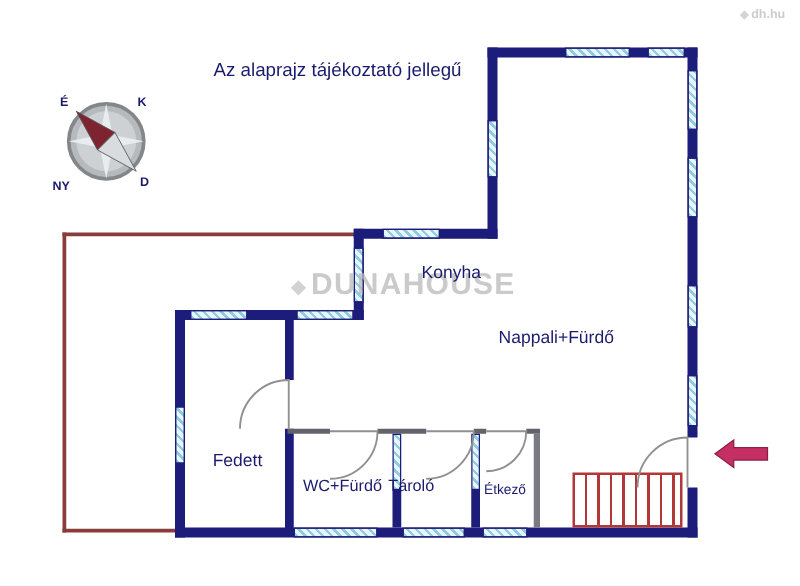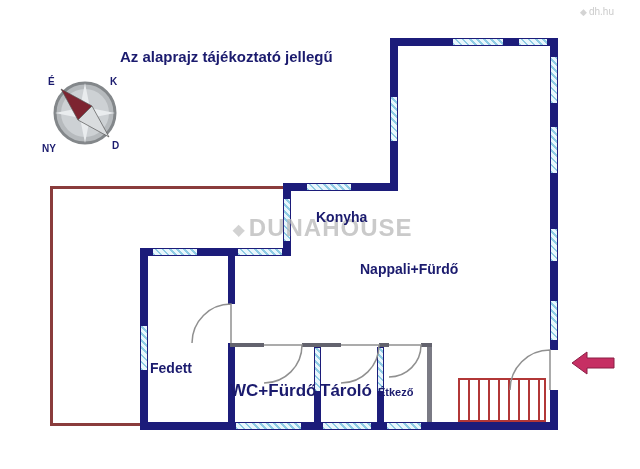--- a/index.html
+++ b/index.html
@@ -37,7 +37,7 @@
   #center-watermark .diamond{font-size:16px;vertical-align:1px;margin-right:4px;color:#c4c4c4;}
   #center-watermark .url{font-size:10px;margin-top:1px;letter-spacing:1px;}
   #corner-watermark{
-    position:absolute;left:580px;top:6px;color:#cccccc;font-size:10px;font-weight:normal;
+    position:absolute;left:592px;top:6px;color:#cccccc;font-size:10px;font-weight:bold;
   }
   #corner-watermark .diamond{font-size:9px;margin-right:2px;color:#d4d4d4;}
   svg text{font-family:"Liberation Sans",sans-serif;font-weight:bold;fill:#1b1b6e;}

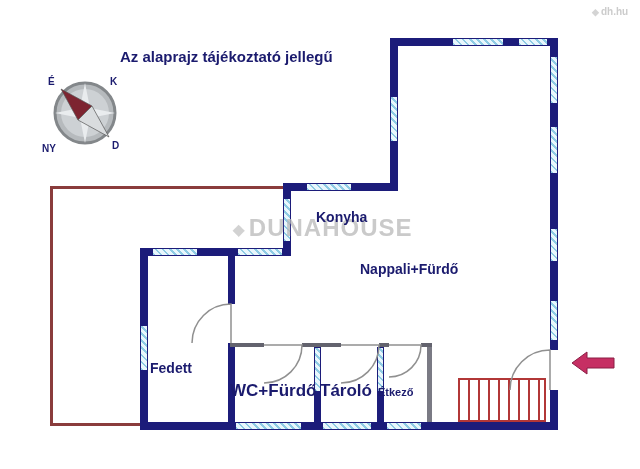--- a/index.html
+++ b/index.html
@@ -17,7 +17,7 @@
     background:repeating-linear-gradient(45deg,#8ecbe4 0px,#8ecbe4 2px,#e8f6fc 2px,#e8f6fc 5px);
   }
   .label{
-    position:absolute;color:#1b1b6e;font-weight:bold;
+    position:absolute;color:#1b1b6e;font-weight:normal;text-align:center;
     white-space:nowrap;
   }
   .title{font-size:15px;}

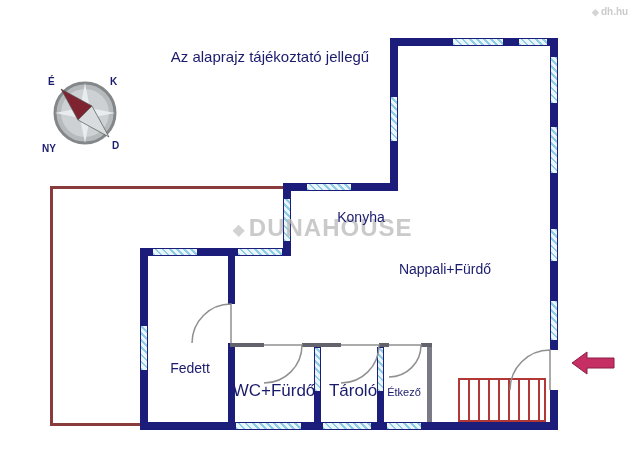--- a/index.html
+++ b/index.html
@@ -22,7 +22,7 @@
   }
   .title{font-size:15px;}
   .room{font-size:14px;}
-  .room-sm{font-size:17px;}
+  .room-sm{font-size:13px;}
   .room-xs{font-size:11px;}
   #stairs{
     position:absolute;left:458px;top:378px;width:88px;height:44px;box-sizing:border-box;

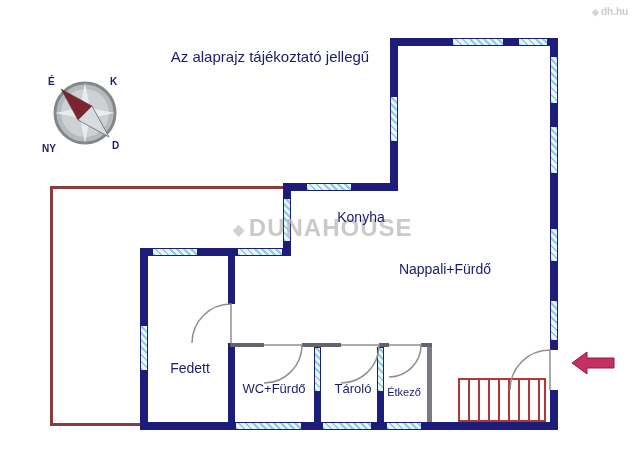--- a/index.html
+++ b/index.html
@@ -131,7 +131,7 @@
   <div class="label room" style="left:360px;top:261px;width:170px;">Nappali+Fürdő</div>
   <div class="label room" style="left:150px;top:360px;width:80px;">Fedett</div>
   <div class="label room-sm" style="left:230px;top:381px;width:88px;">WC+Fürdő</div>
-  <div class="label room-sm" style="left:320px;top:381px;width:66px;">Tároló</div>
+  <div class="label room-sm" style="left:296px;top:381px;width:66px;">Tároló</div>
   <div class="label room-xs" style="left:378px;top:386px;width:52px;">Étkező</div>
 
 </div>

